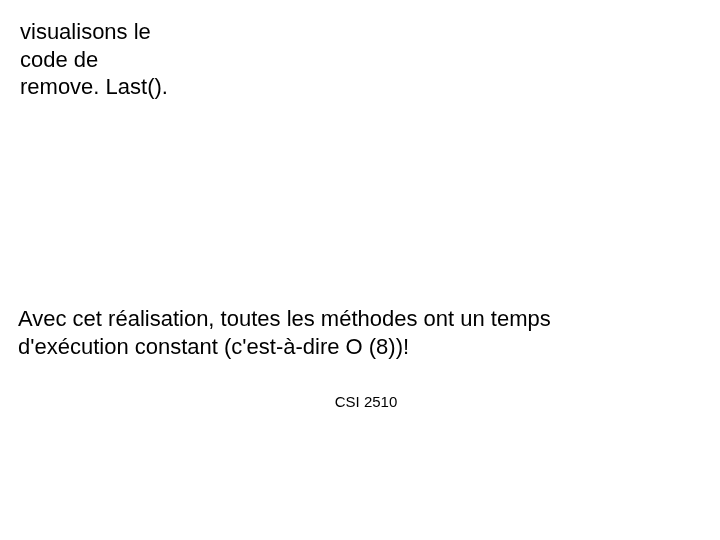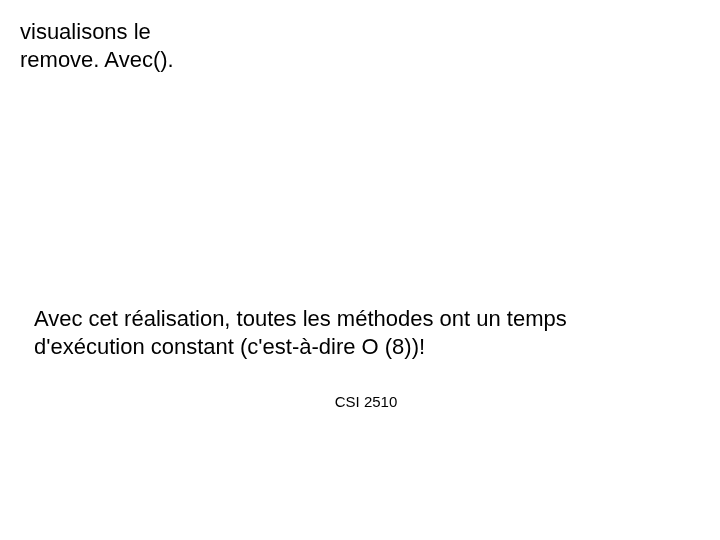--- a/index.html
+++ b/index.html
@@ -52,6 +52,7 @@
 
   <div class="top-text">
     <div>visualisons le</div>
+    <div>code de</div>
     <div>remove. Avec().</div>
   </div>
 

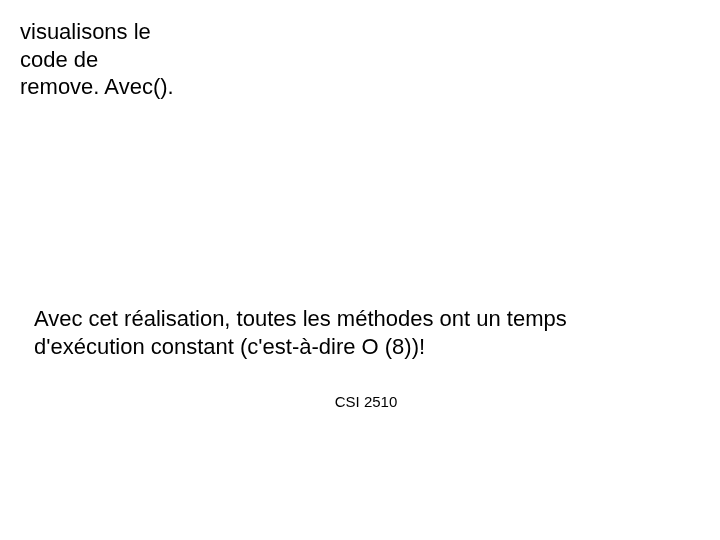--- a/index.html
+++ b/index.html
@@ -53,7 +53,7 @@
   <div class="top-text">
     <div>visualisons le</div>
     <div>code de</div>
-    <div>remove. Avec().</div>
+    <div>remove. Last().</div>
   </div>
 
   <div class="bottom-text">

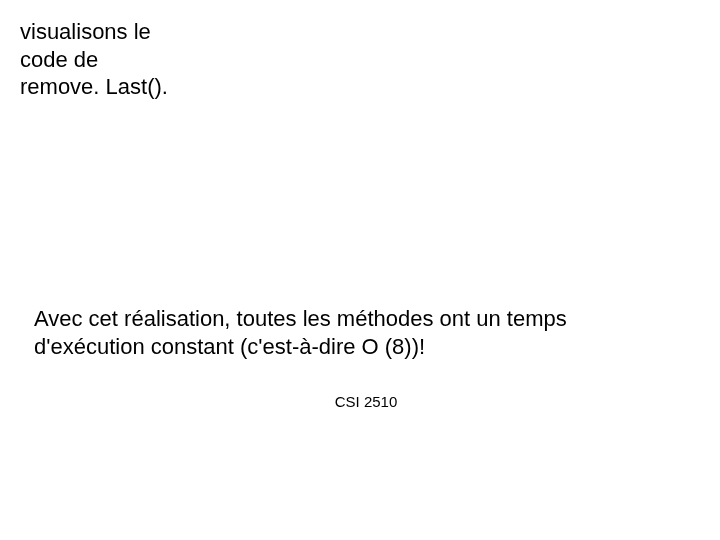--- a/index.html
+++ b/index.html
@@ -33,7 +33,6 @@
     bottom: 70px;
     font-size: 22px;
     line-height: 1.3;
-    margin-left: 16px;
   }
   .footer {
     position: absolute;

